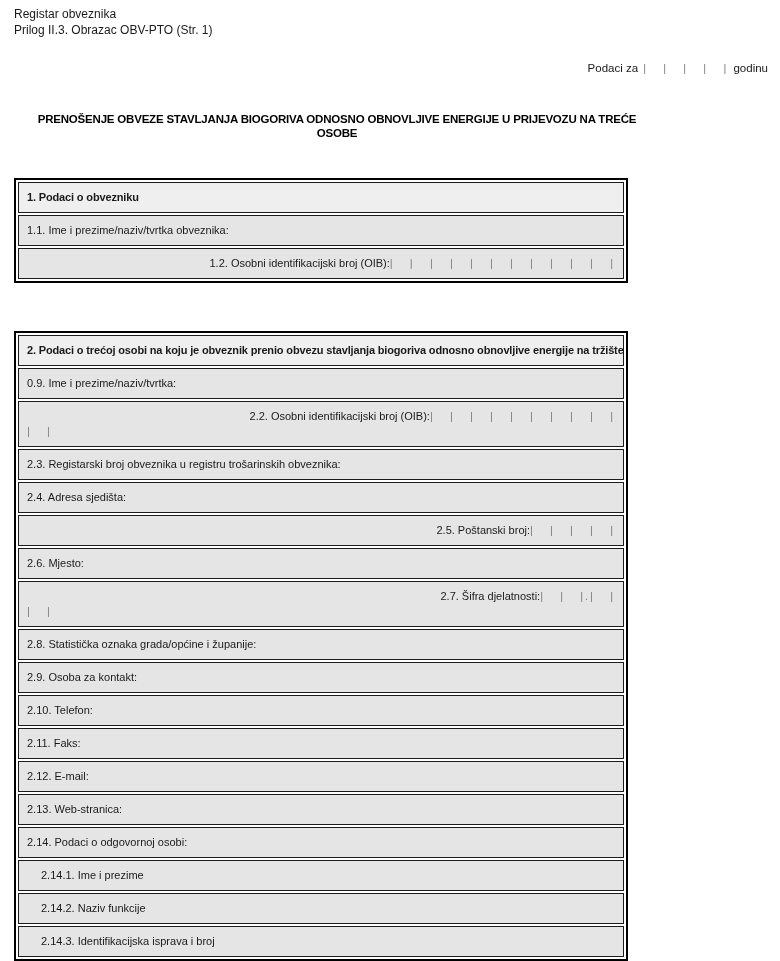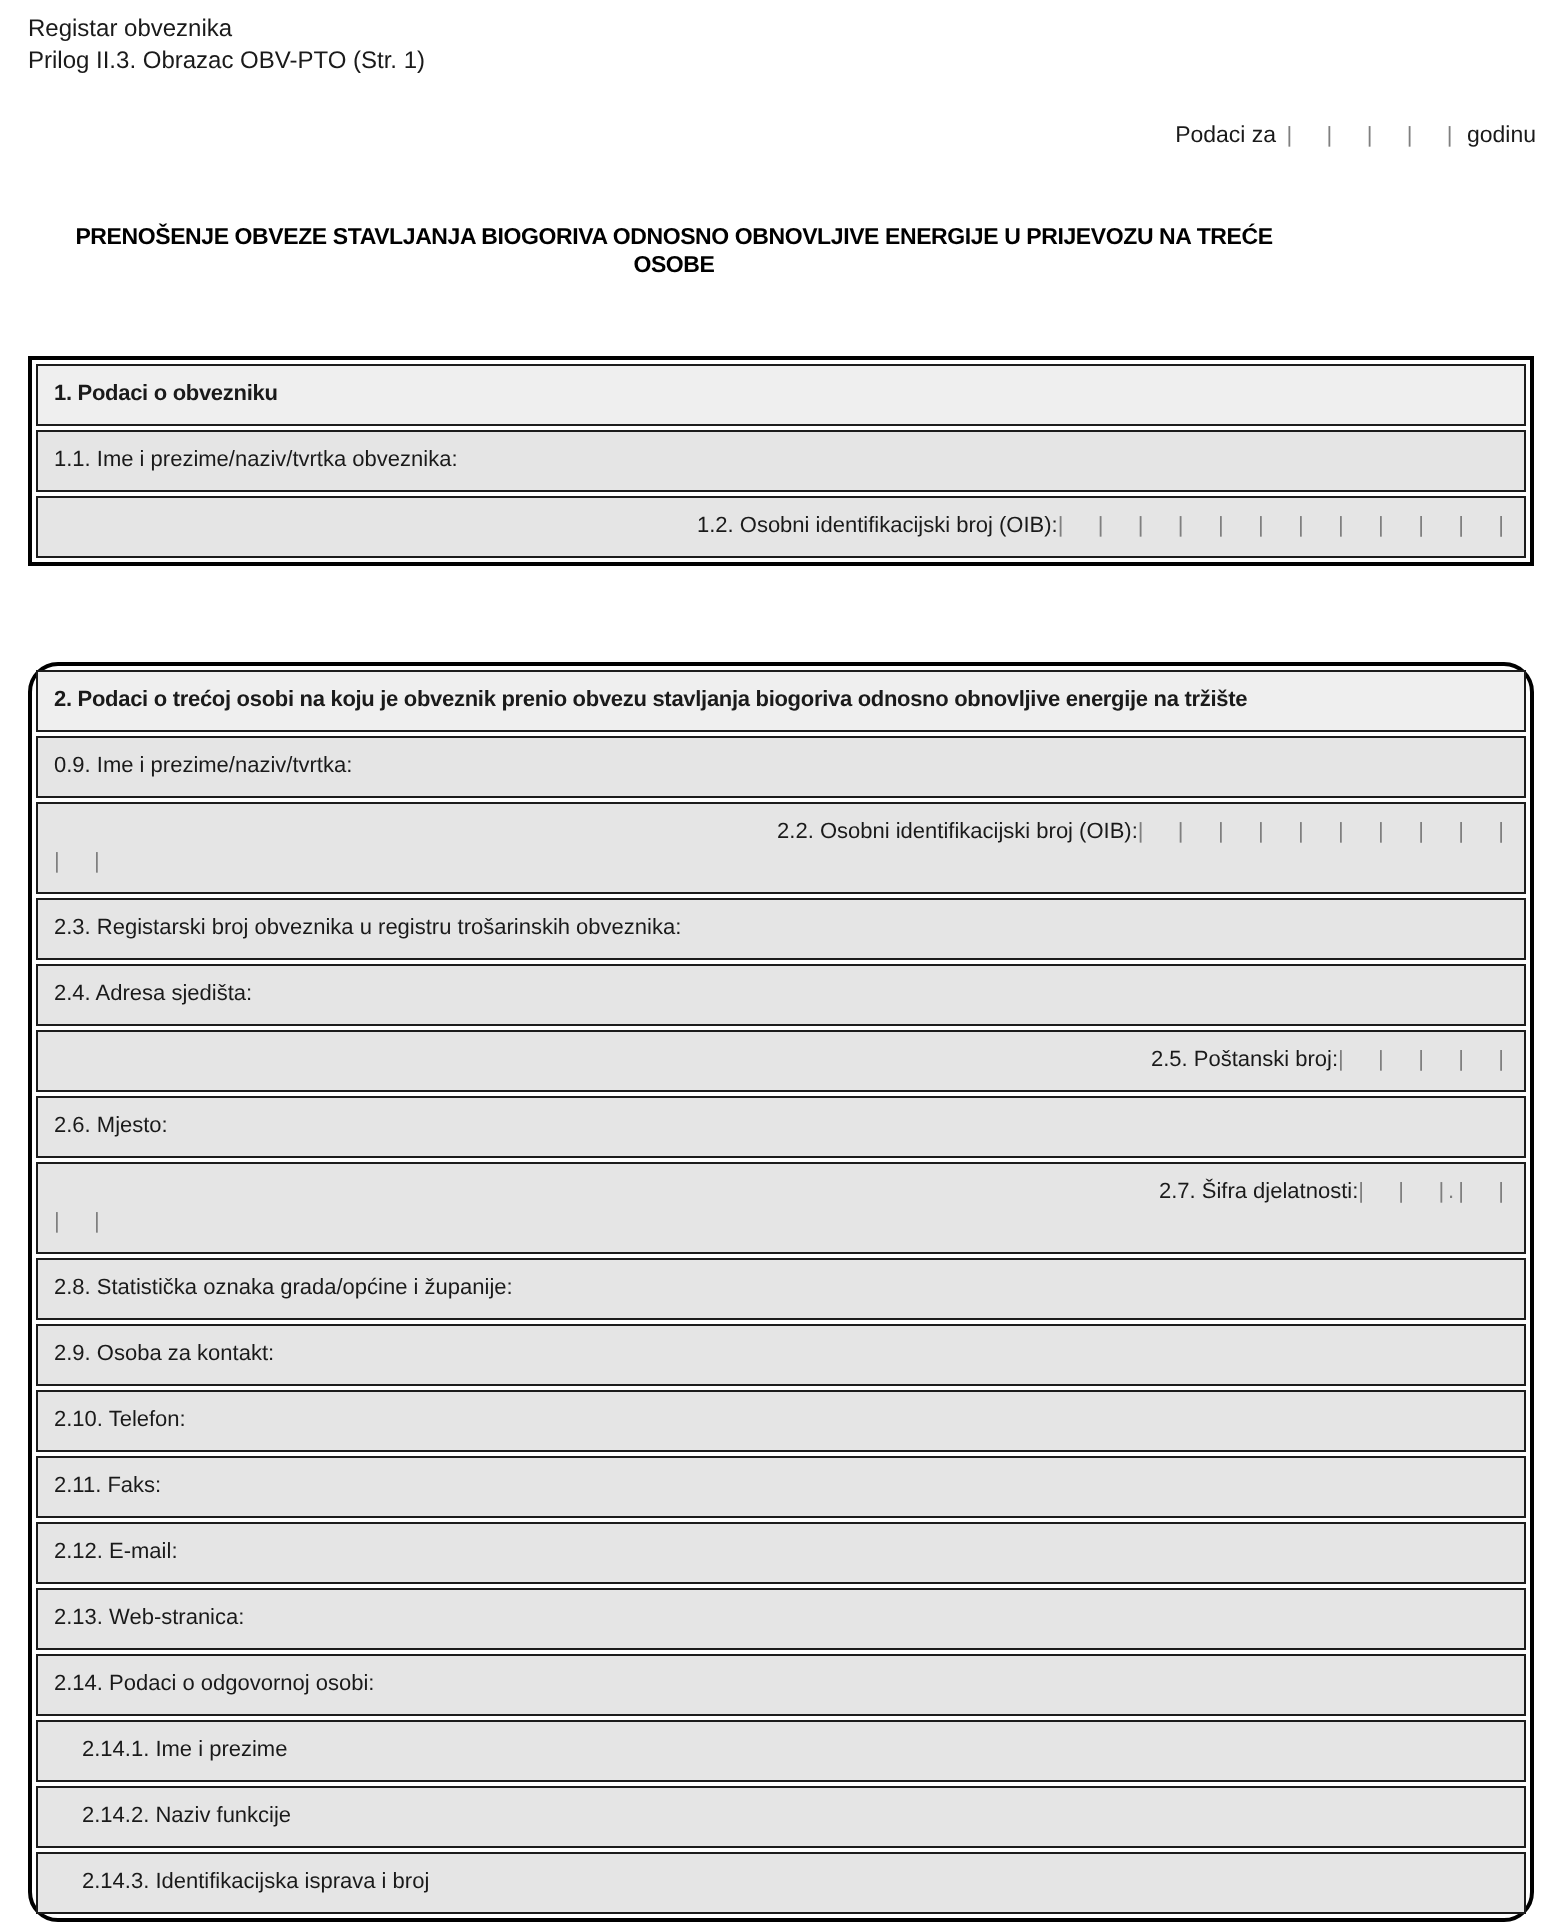--- a/index.html
+++ b/index.html
@@ -45,7 +45,7 @@
   table.form-table {
     position: absolute;
     left: 14px;
-    width: 753px;
+    width: 614px;
     border-collapse: separate;
     border-spacing: 2px;
     border: 2px solid #000;

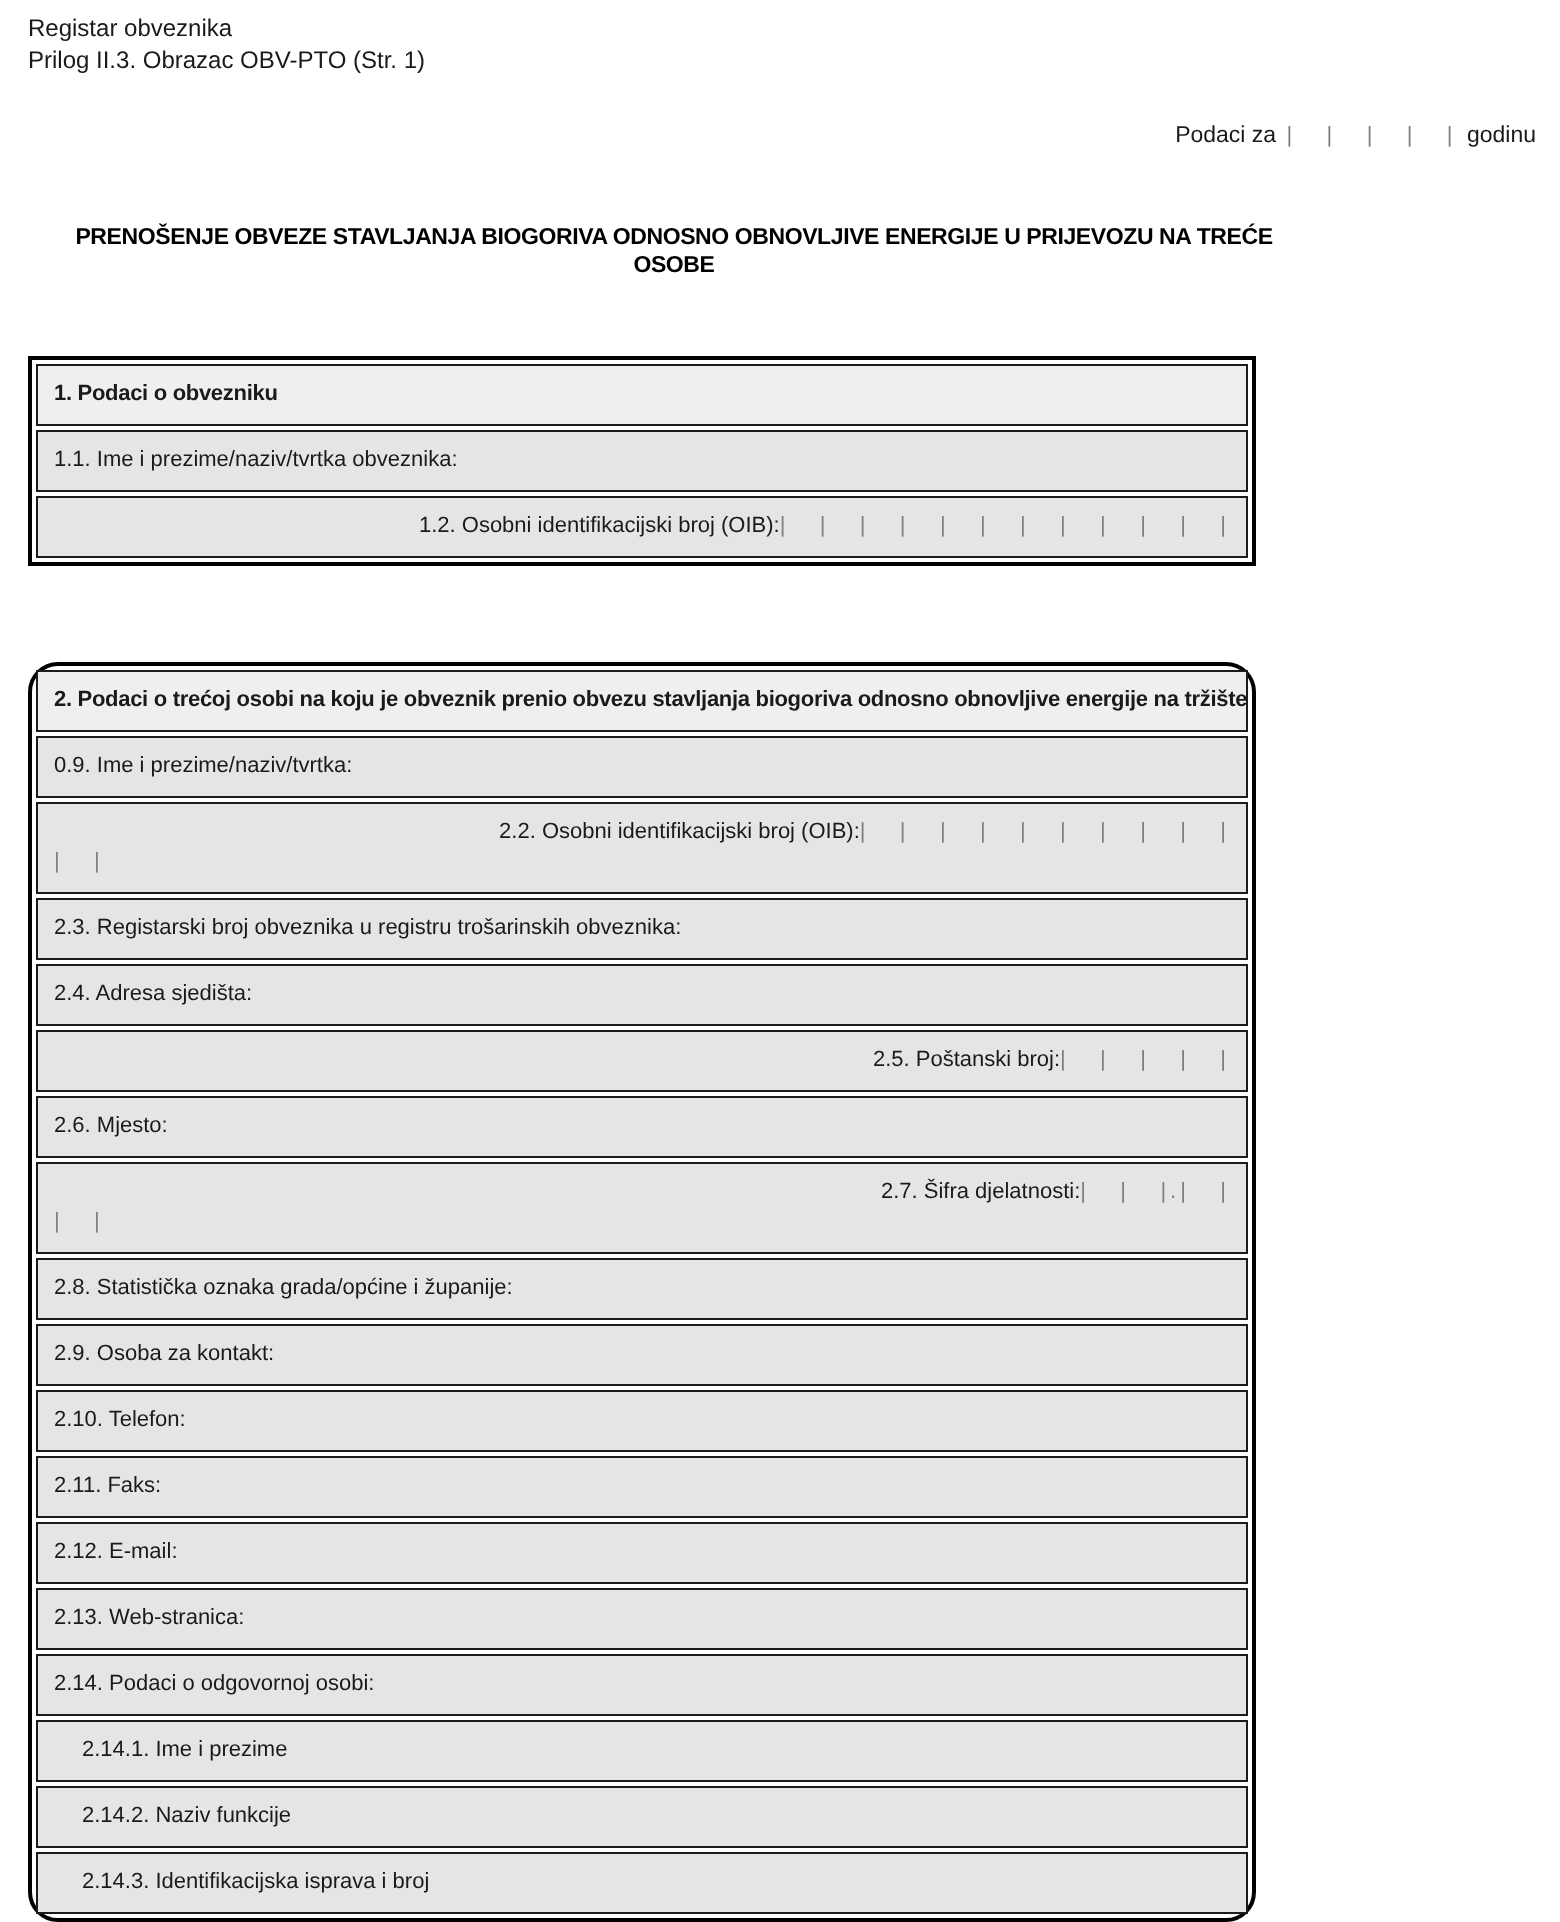--- a/index.html
+++ b/index.html
@@ -53,7 +53,7 @@
     table-layout: fixed;
   }
   table.t1 { top: 178px; }
-  table.t2 { top: 331px; border-radius: 15px; }
+  table.t2 { top: 331px; }
   td {
     border: 1px solid #1c1c1c;
     padding: 8px 8px;

